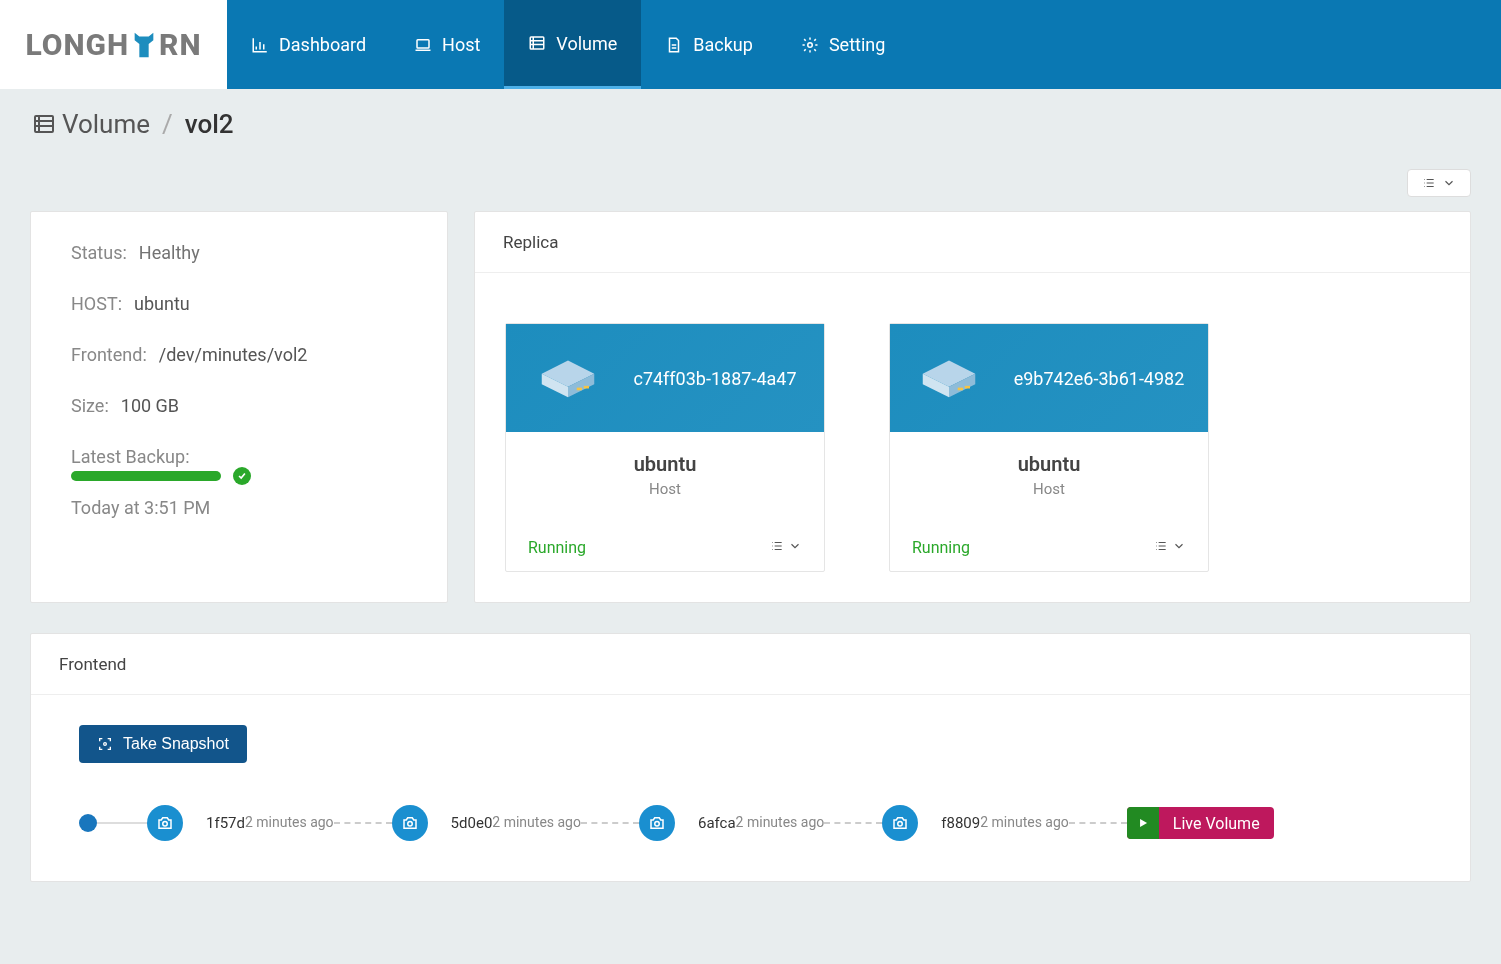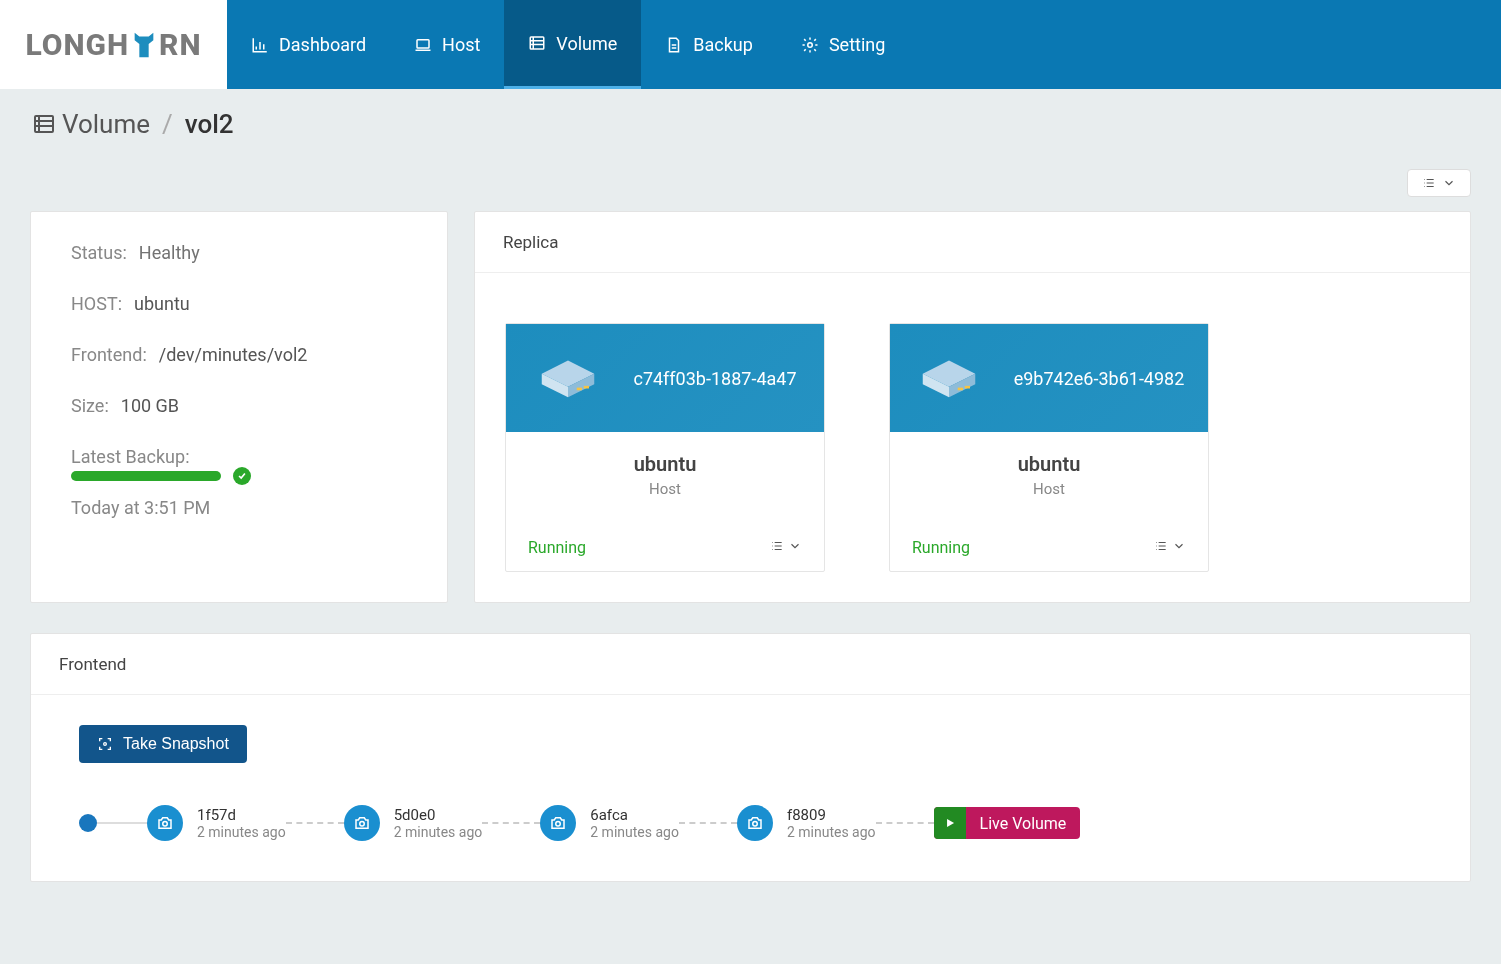--- a/index.html
+++ b/index.html
@@ -68,7 +68,7 @@
 .tl-snap { display: flex; align-items: center; gap: 14px; }
 .tl-snap-icon { width: 36px; height: 36px; border-radius: 50%; background: #1a8fd0; display: flex; align-items: center; justify-content: center; }
 .tl-snap-icon svg { width: 18px; height: 18px; }
-.tl-snap-text { display: flex; flex-direction: column; }
+.tl-snap-text { display: flex; flex-direction: row; margin-left: 9px; }
 .tl-snap-id { font-size: 15px; color: #333; }
 .tl-snap-time { font-size: 14px; color: #888; }
 .tl-live { background: #be185d; color: #fff; display: flex; align-items: center; border-radius: 4px; overflow: hidden; }

